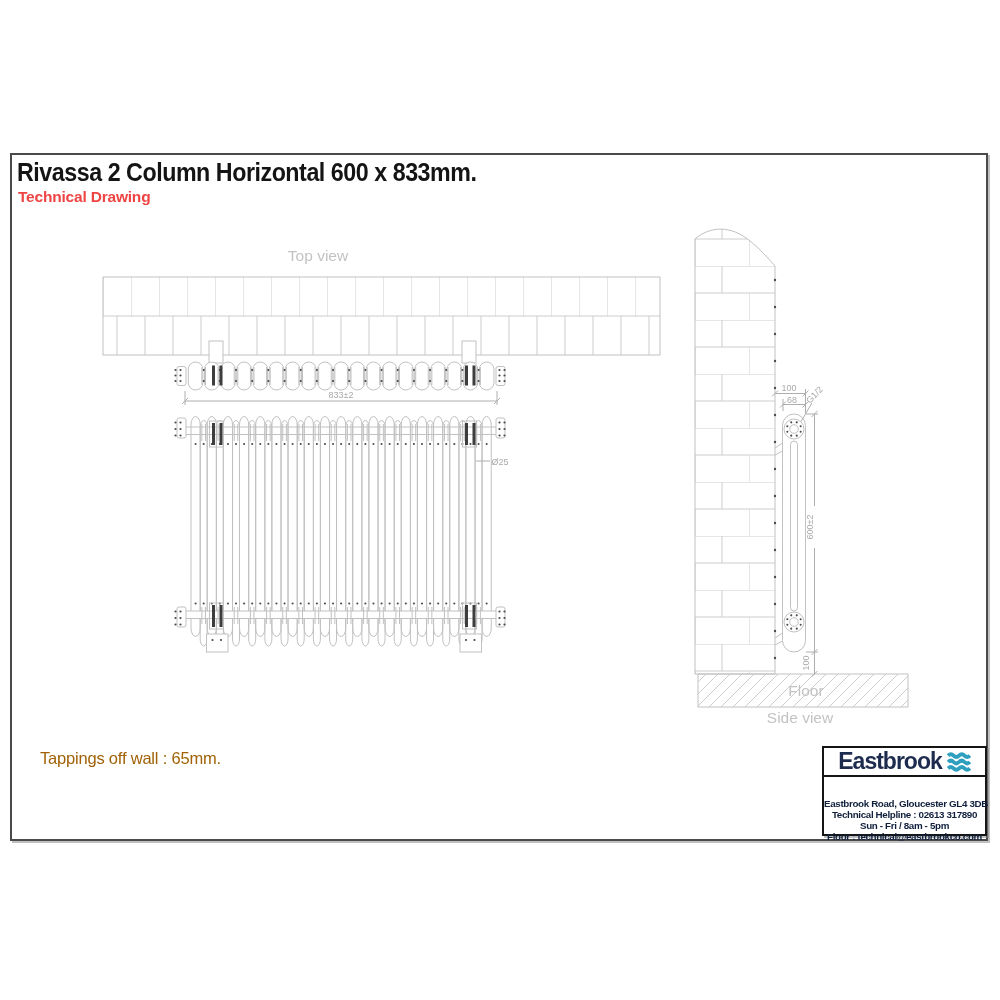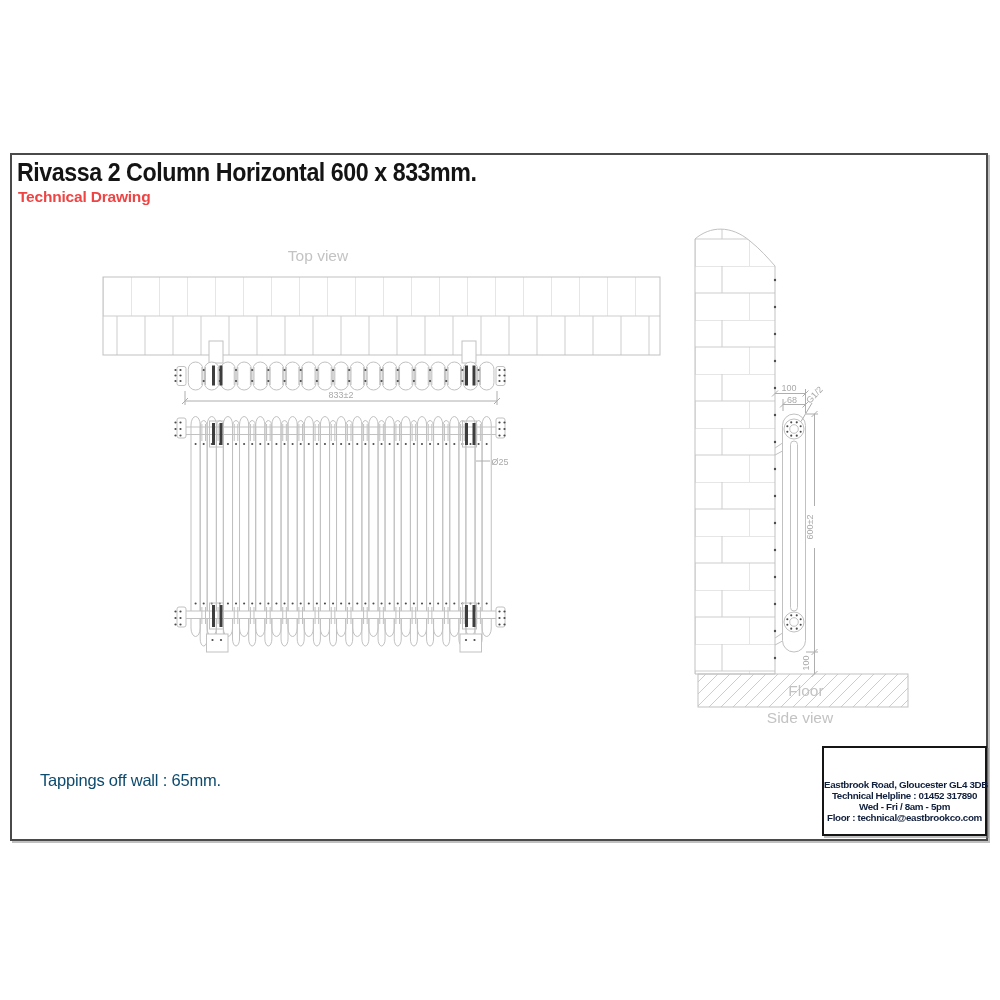--- a/index.html
+++ b/index.html
@@ -9,7 +9,7 @@
   #dwg{position:absolute;left:0;top:0;width:1000px;height:1000px;}
   .title{position:absolute;left:17px;top:158px;font-size:25px;font-weight:bold;color:#141414;letter-spacing:-.5px;transform:scaleX(.93);transform-origin:left top;white-space:nowrap;}
   .subtitle{position:absolute;left:18px;top:188px;font-size:15.5px;font-weight:bold;color:#ef4444;letter-spacing:-.2px;}
-  .note{position:absolute;left:40px;top:771px;font-size:16.5px;color:#0c4a6e;letter-spacing:-.2px;}
+  .note{position:absolute;left:40px;top:749px;font-size:16.5px;color:#a16207;letter-spacing:-.2px;}
   .dwg-lbl{fill:#c3c3c3;font-size:15.5px;font-family:"Liberation Sans",sans-serif;}
   .dim-txt{fill:#a9a9a9;font-size:9px;font-family:"Liberation Sans",sans-serif;}
   .brand-box{position:absolute;left:822px;top:746px;width:165px;height:90px;border:2px solid #151515;background:#fff;box-sizing:border-box;display:flex;flex-direction:column;box-shadow:2px 2px 0 rgba(130,130,130,.5);}

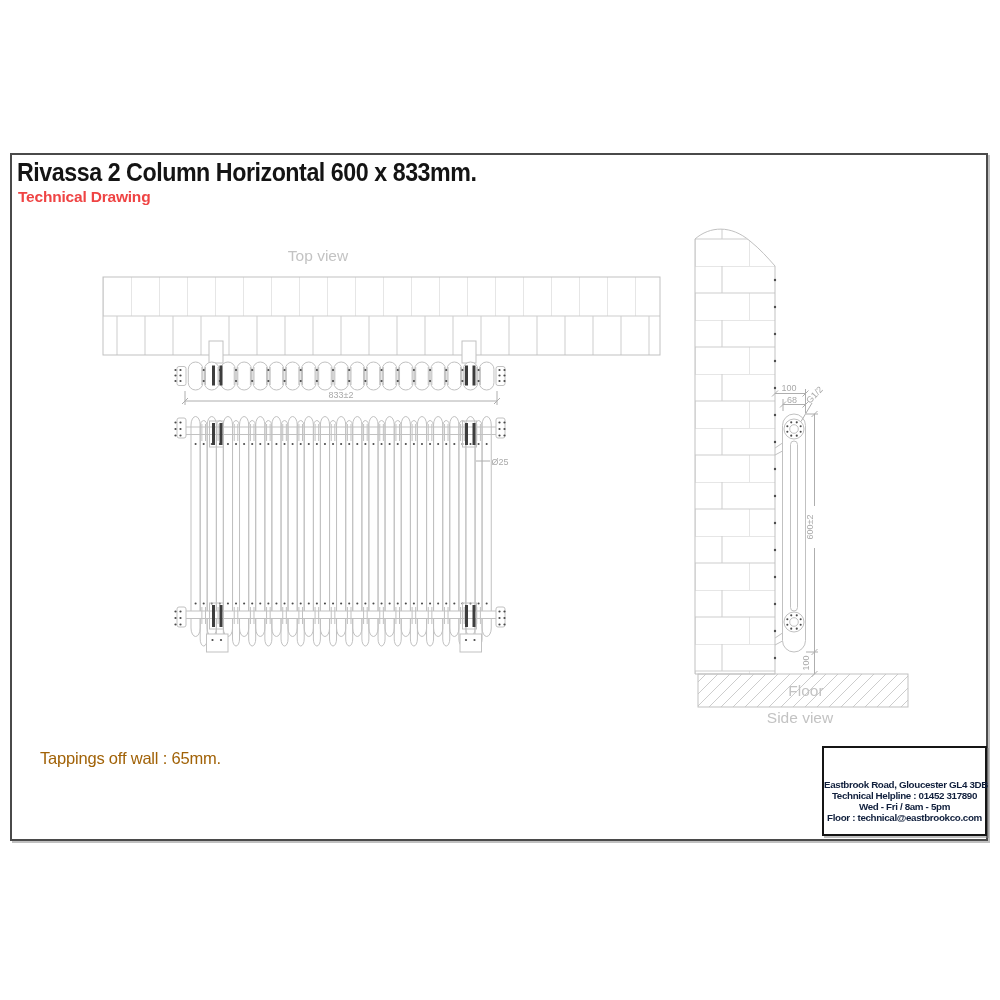--- a/index.html
+++ b/index.html
@@ -507,6 +507,14 @@
   <div class="note">Tappings off wall : 65mm.</div>
 
   <div class="brand-box">
+    <div class="brand-row">
+      <span class="brand">Eastbrook</span>
+      <svg class="waves" viewBox="0 0 26 22">
+        <path d="M1 4 Q4 1 7 4 T13 4 T19 4 T25 4" stroke-width="4.2" fill="none" stroke="#2f9fc0"></path>
+        <path d="M1 11 Q4 8 7 11 T13 11 T19 11 T25 11" stroke-width="4.2" fill="none" stroke="#2f9fc0"></path>
+        <path d="M1 18 Q4 15 7 18 T13 18 T19 18 T25 18" stroke-width="4.2" fill="none" stroke="#2f9fc0"></path>
+      </svg>
+    </div>
     <div class="brand-lines">
       <div class="addr">Eastbrook Road, Gloucester GL4 3DB</div>
       <div class="addr">Technical Helpline : 01452 317890</div>

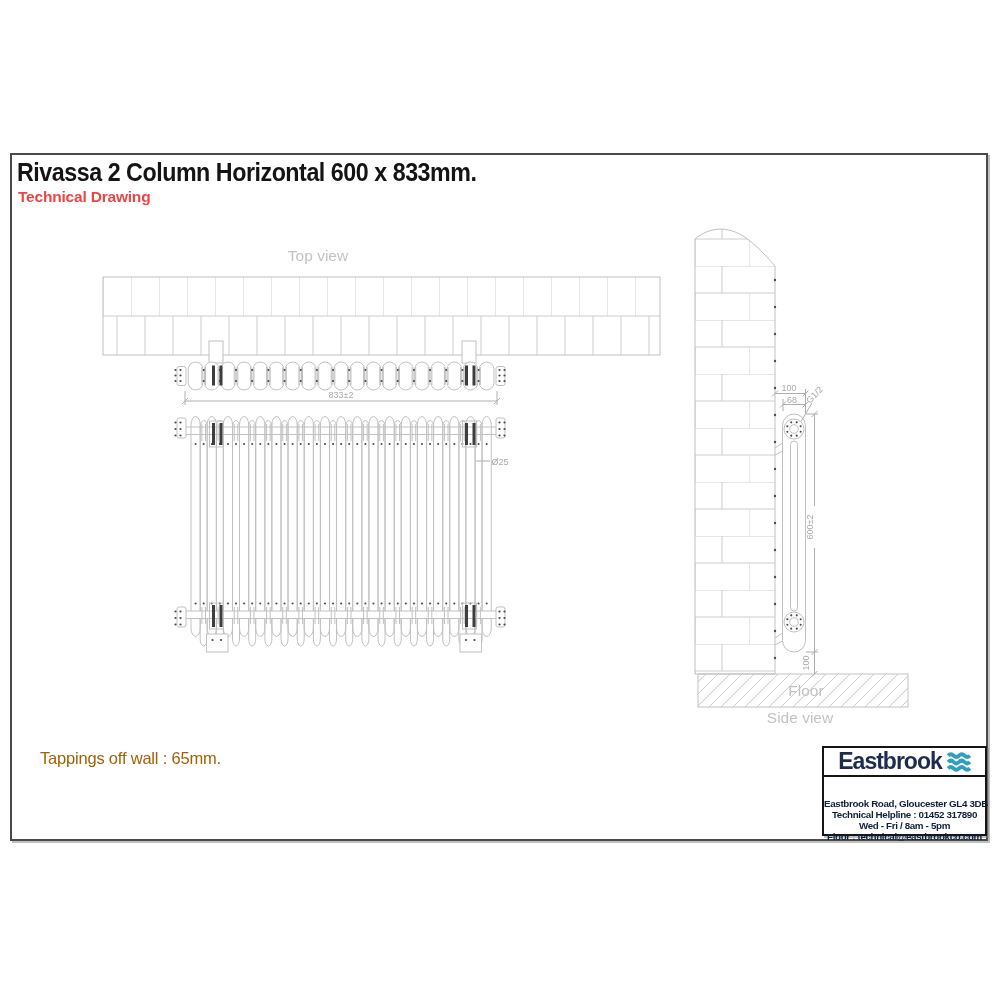--- a/index.html
+++ b/index.html
@@ -517,7 +517,7 @@
     </div>
     <div class="brand-lines">
       <div class="addr">Eastbrook Road, Gloucester GL4 3DB</div>
-      <div class="addr">Technical Helpline : 01452 317890</div>
+      <div class="addr">Technical Helpline : 02613 317890</div>
       <div class="addr">Wed - Fri / 8am - 5pm</div>
       <div class="addr">Floor : technical@eastbrookco.com</div>
     </div>

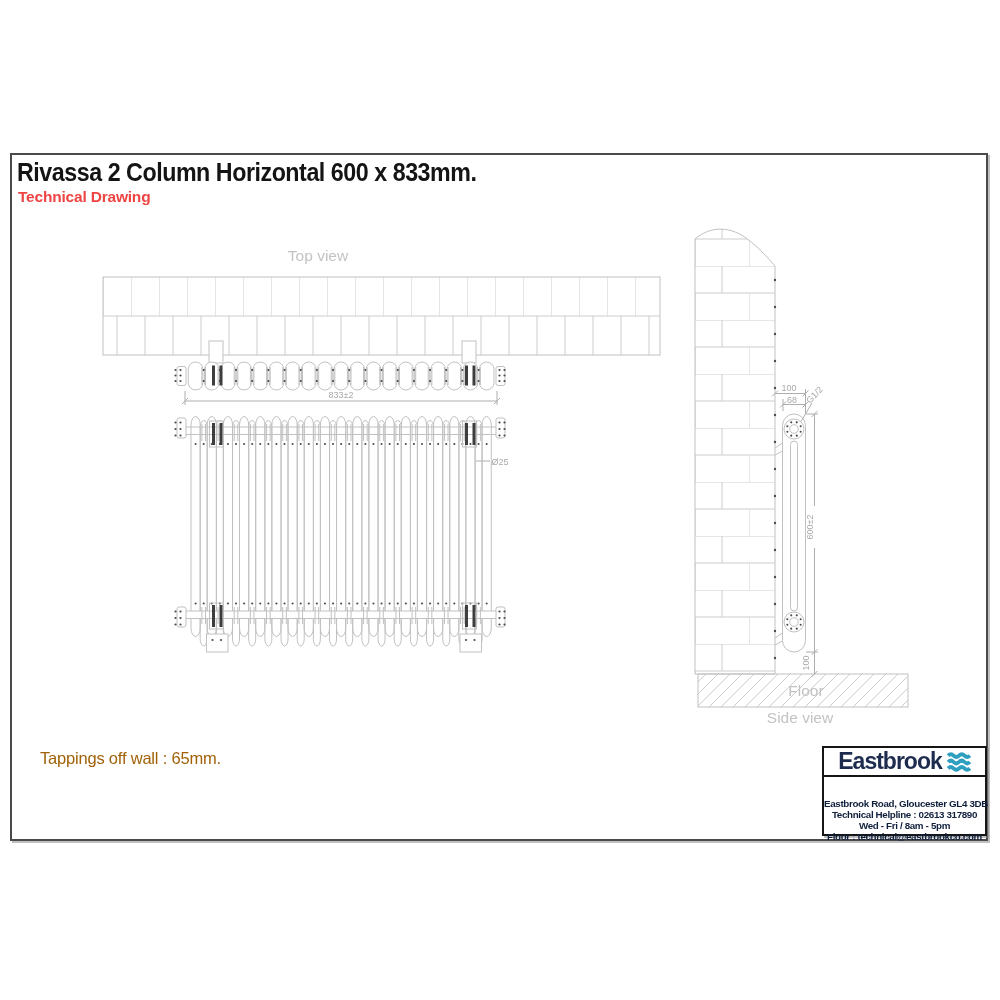--- a/index.html
+++ b/index.html
@@ -518,7 +518,7 @@
     <div class="brand-lines">
       <div class="addr">Eastbrook Road, Gloucester GL4 3DB</div>
       <div class="addr">Technical Helpline : 02613 317890</div>
-      <div class="addr">Wed - Fri / 8am - 5pm</div>
+      <div class="addr">Sun - Fri / 8am - 5pm</div>
       <div class="addr">Floor : technical@eastbrookco.com</div>
     </div>
   </div>

